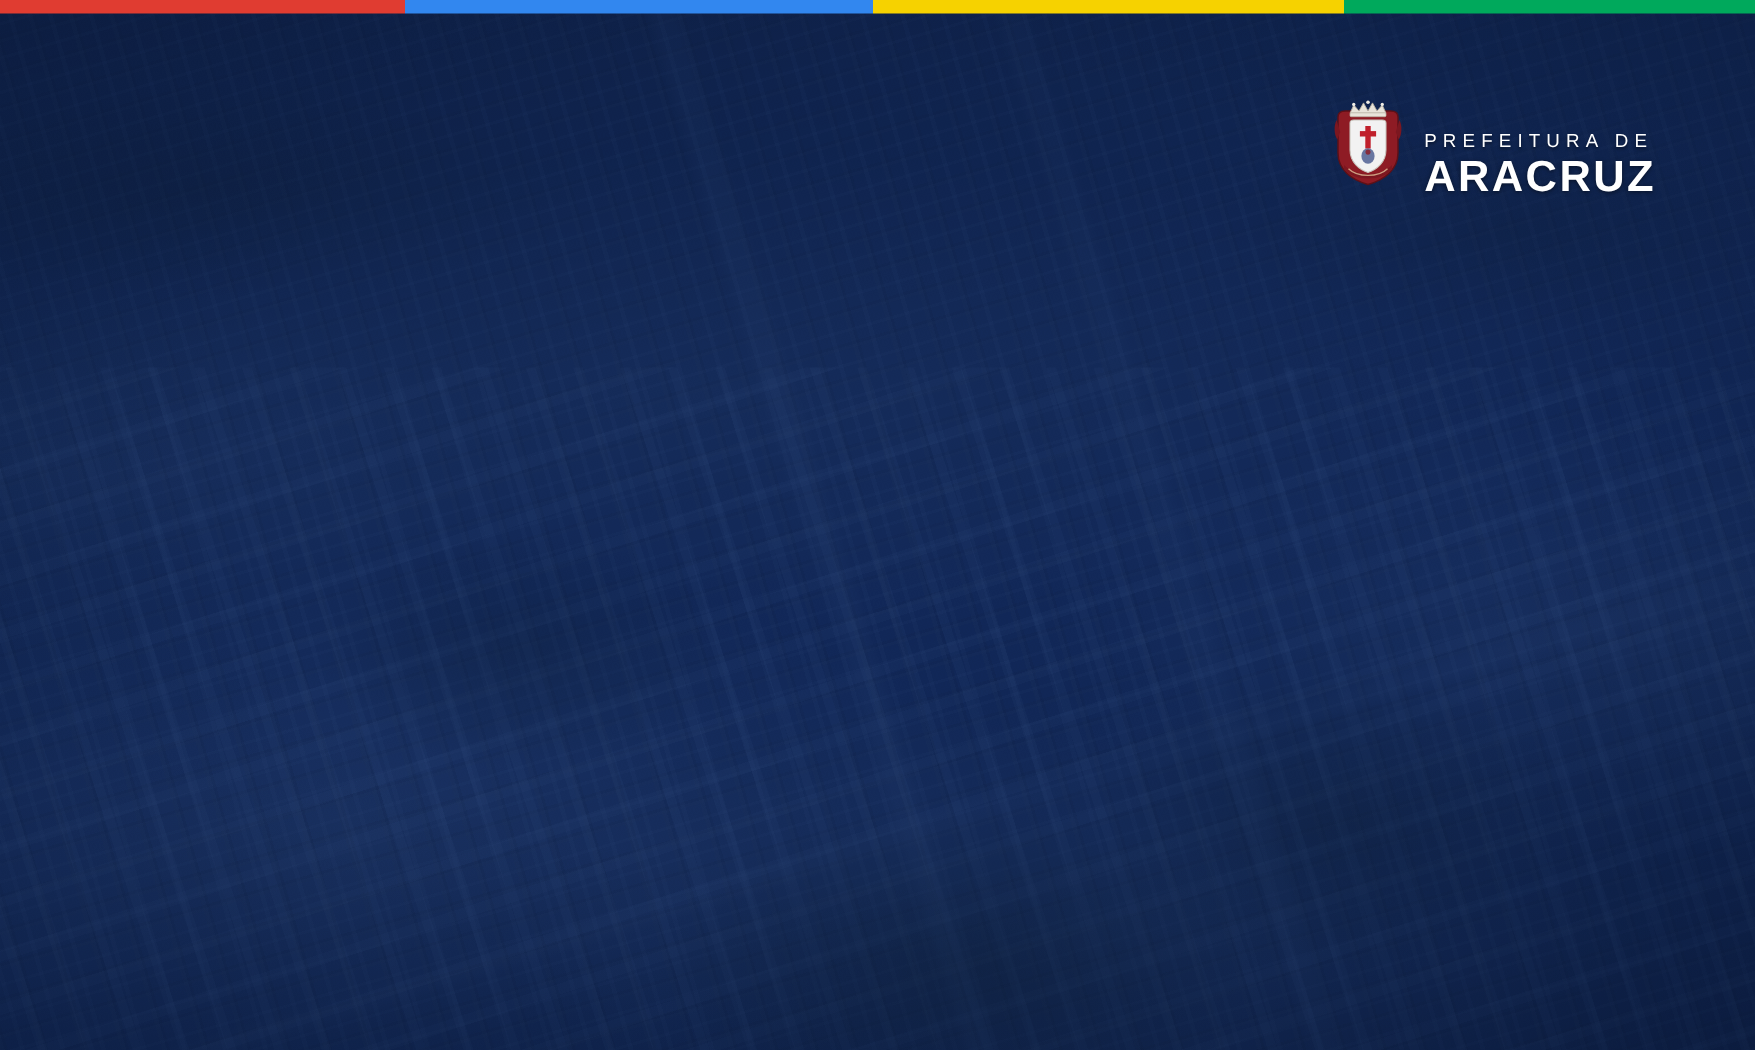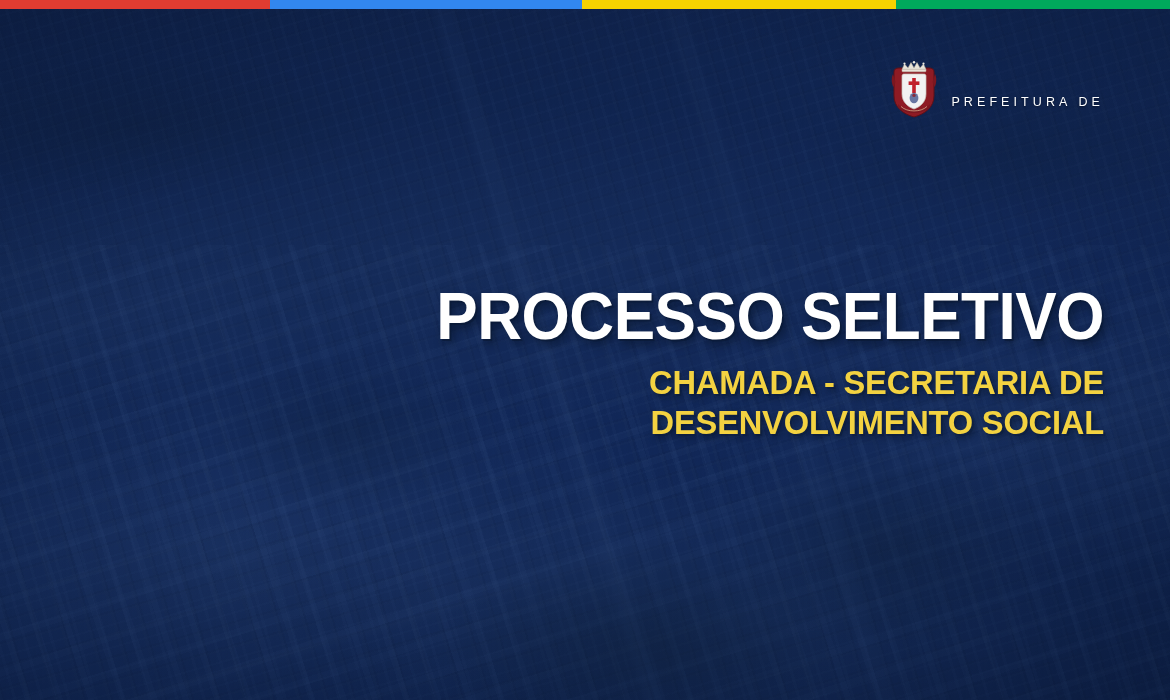--- a/index.html
+++ b/index.html
@@ -228,6 +228,7 @@
 
     <div class="logo-type">
       <span class="logo-pref">PREFEITURA DE</span>
+      <span class="logo-city">ARACRUZ</span>
     </div>
   </div>
 

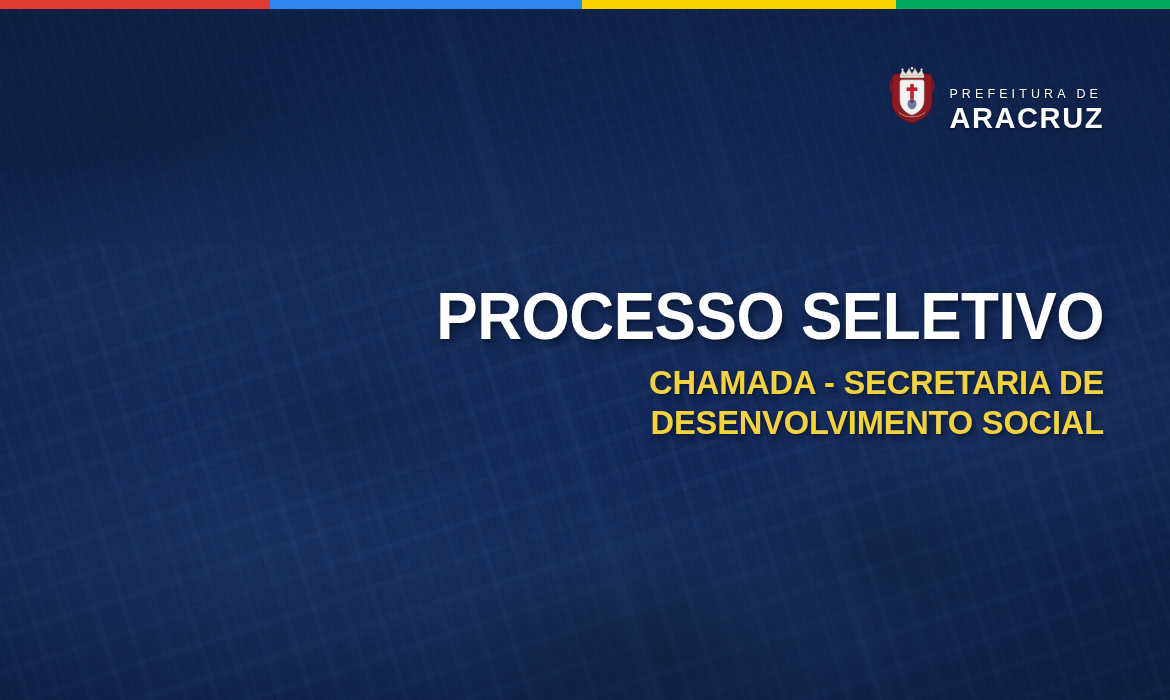--- a/index.html
+++ b/index.html
@@ -232,11 +232,6 @@
     </div>
   </div>
 
-  <div class="headline">
-    <span class="title-main">PROCESSO SELETIVO</span>
-    <span class="title-sub first">CHAMADA - SECRETARIA DE</span>
-    <span class="title-sub">DESENVOLVIMENTO SOCIAL</span>
-  </div>
 
 </div>
 

